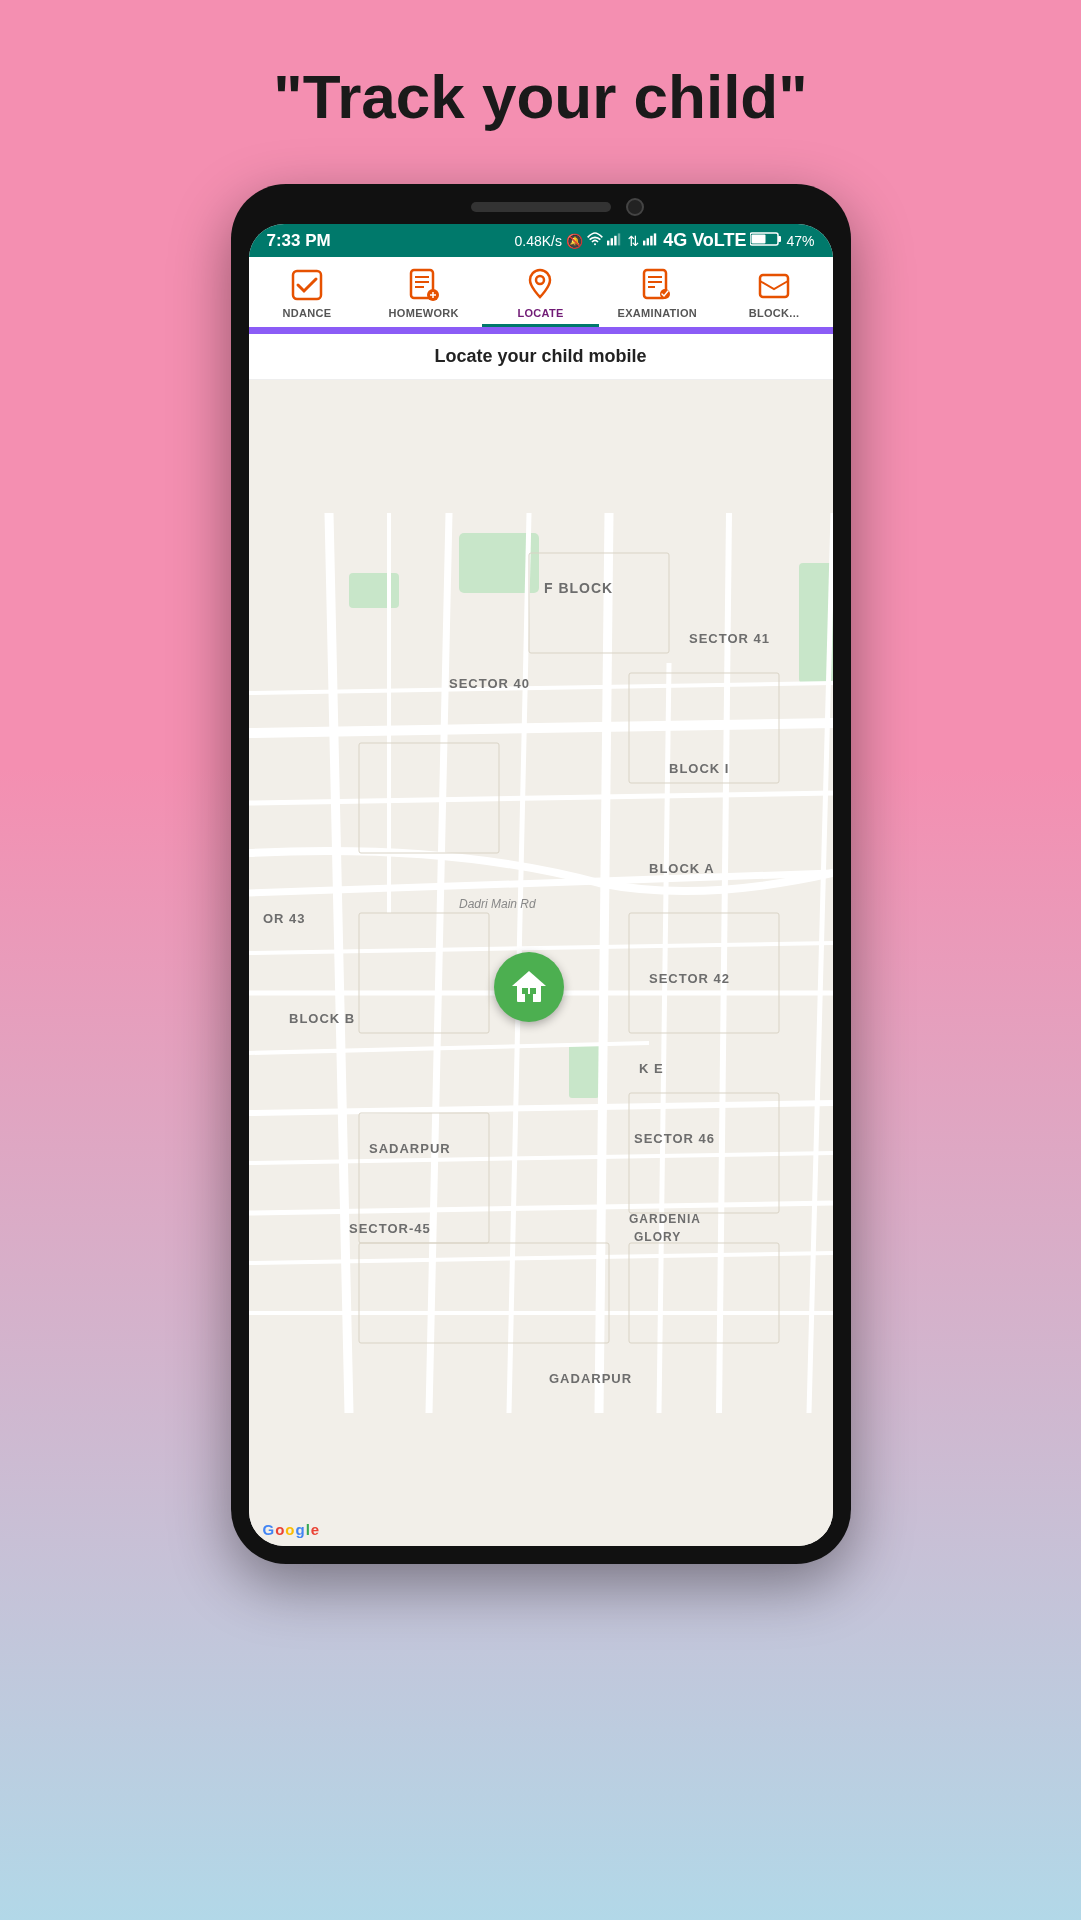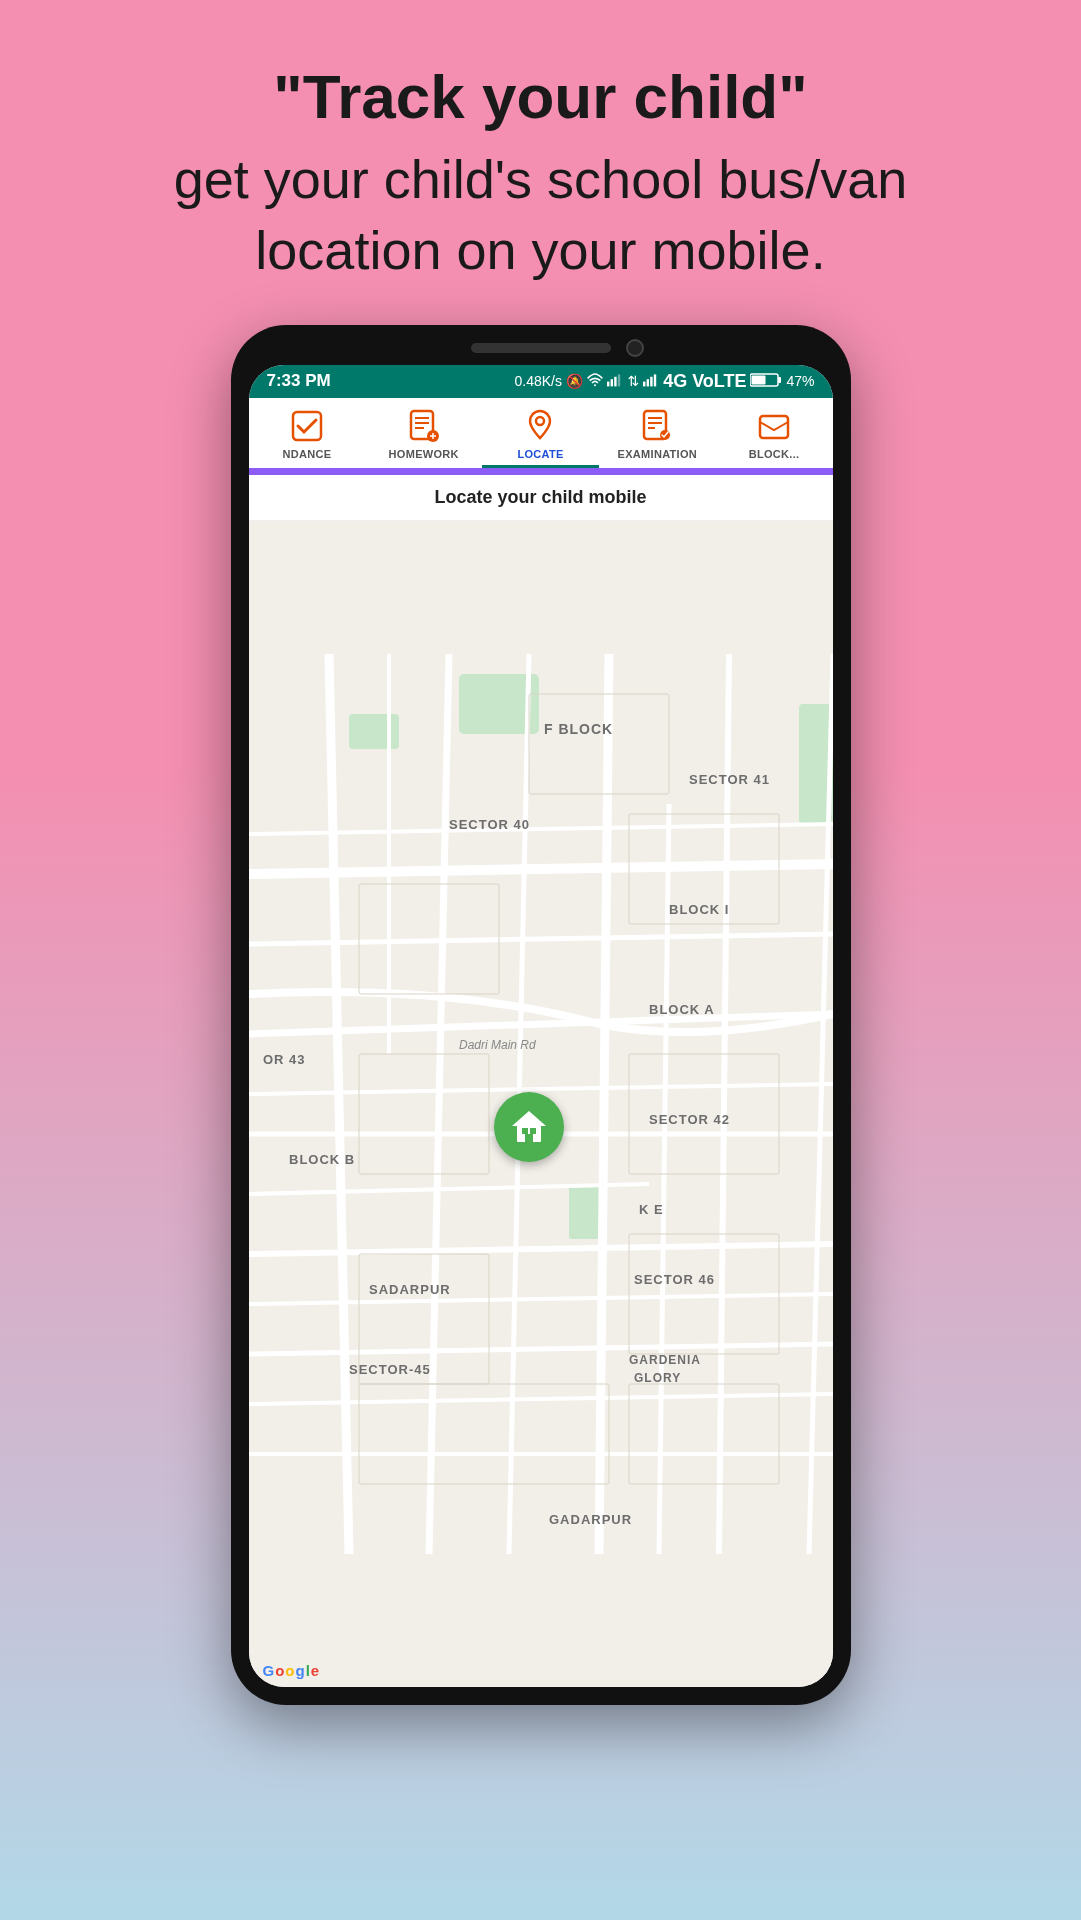--- a/index.html
+++ b/index.html
@@ -233,7 +233,6 @@
 
   <div class="top-text">
     <div class="headline">"Track your child"</div>
-    <div class="subtext">get your child's school bus/van location on your mobile.</div>
   </div>
 
   <div class="phone-frame">

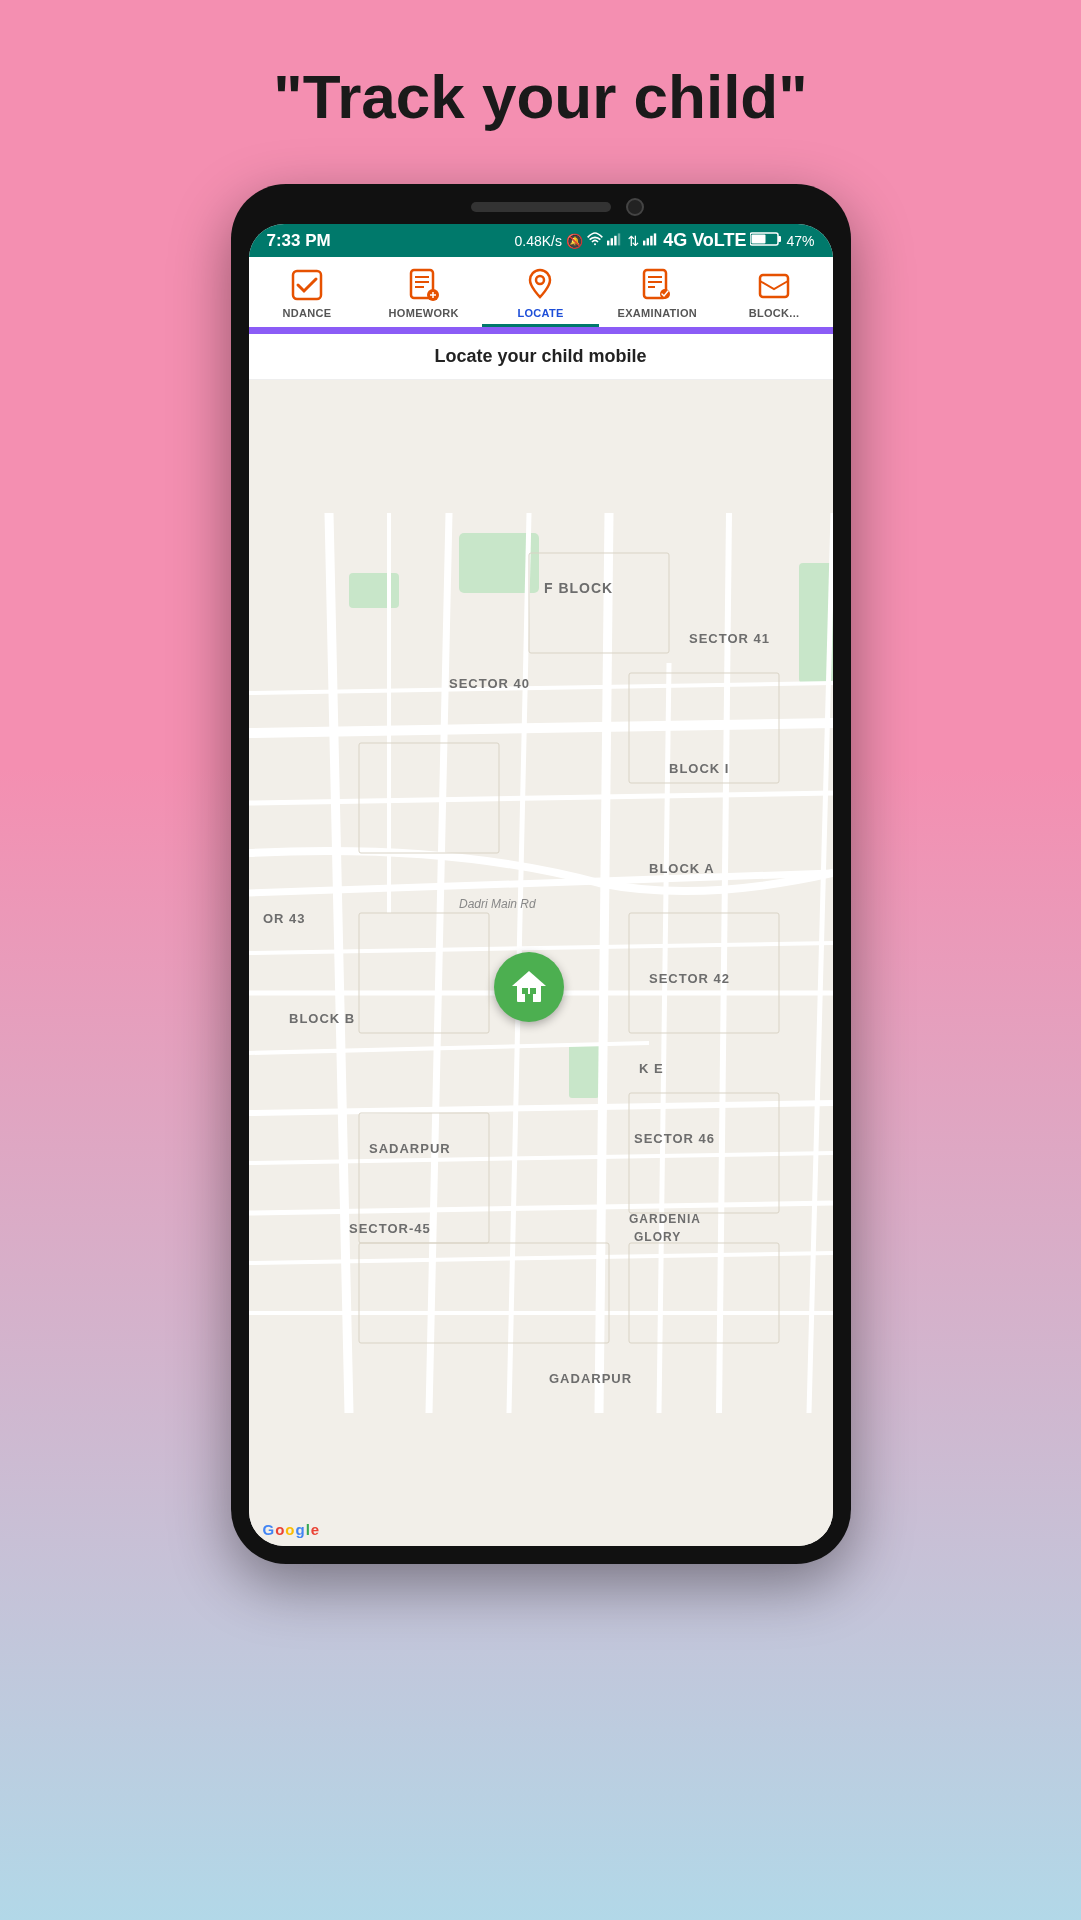--- a/index.html
+++ b/index.html
@@ -138,7 +138,7 @@
     }
 
     .nav-tab.active {
-      color: #1d4ed8;
+      color: #701a75;
     }
 
     .nav-tab.active::after {

